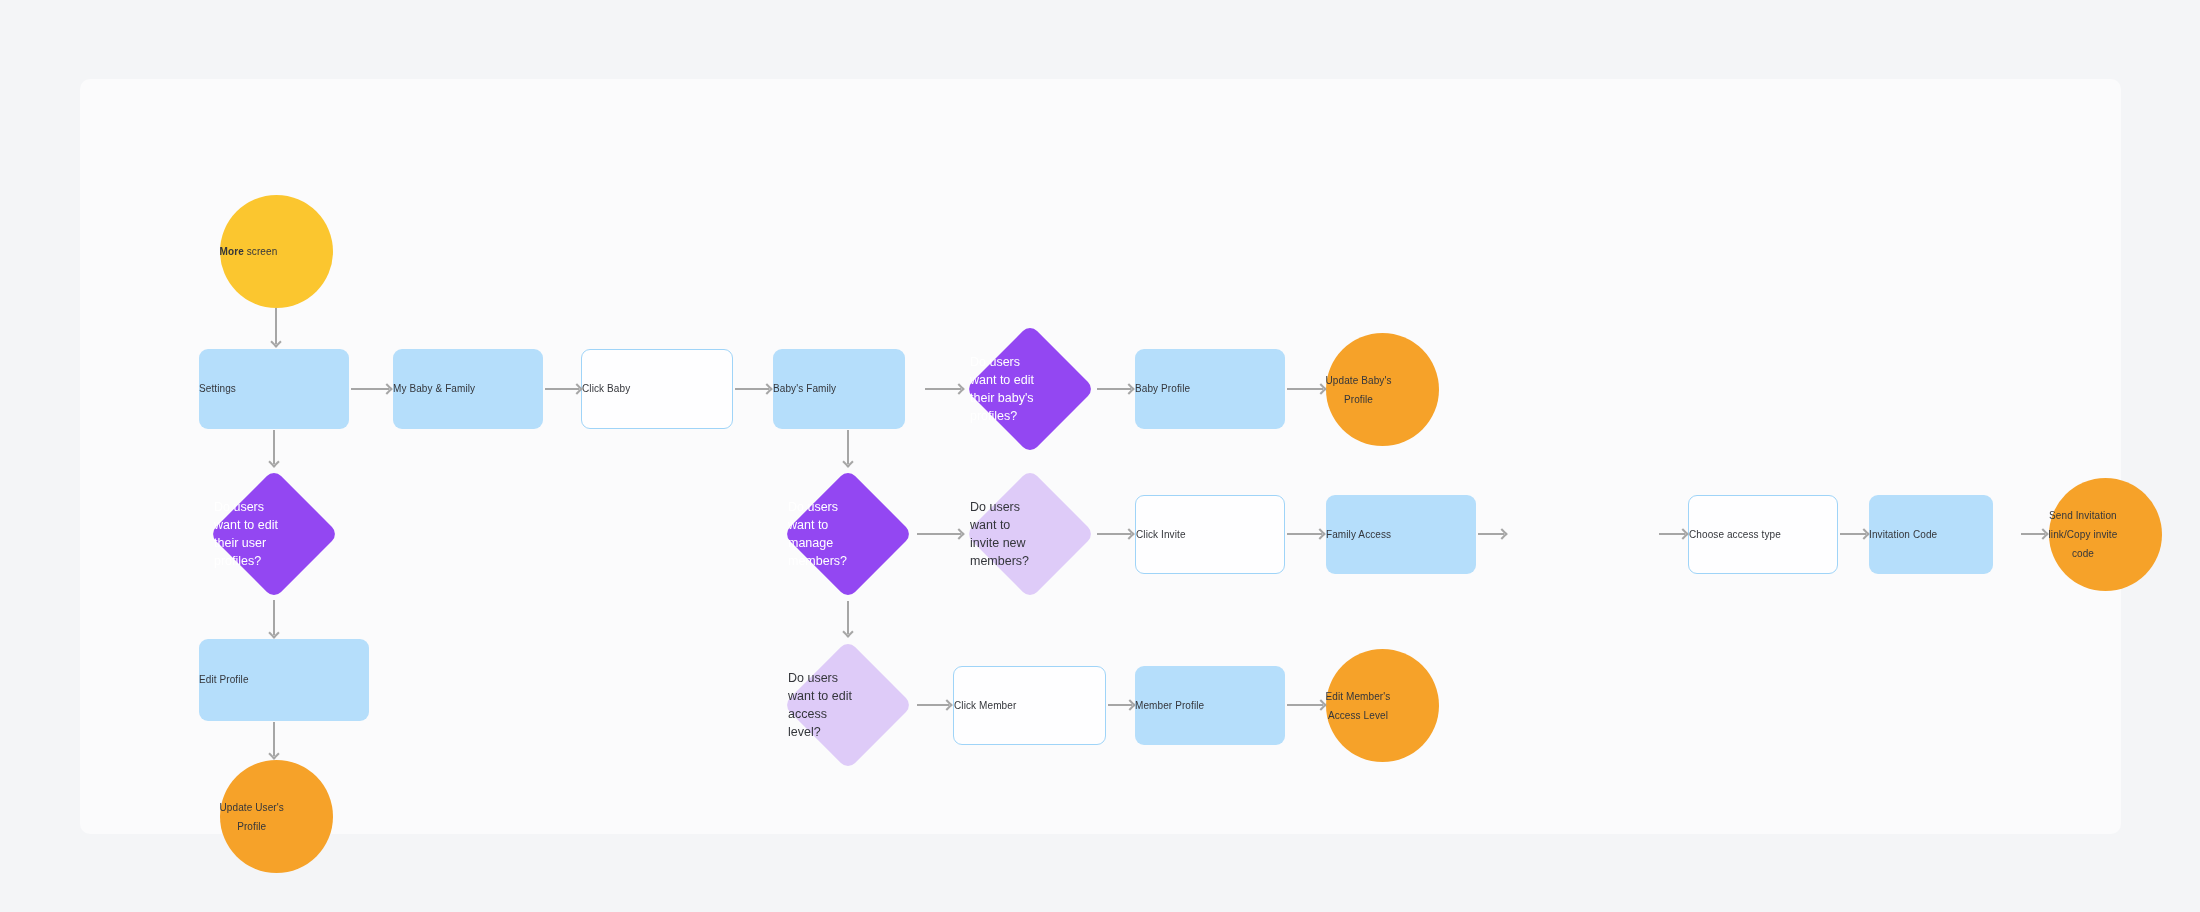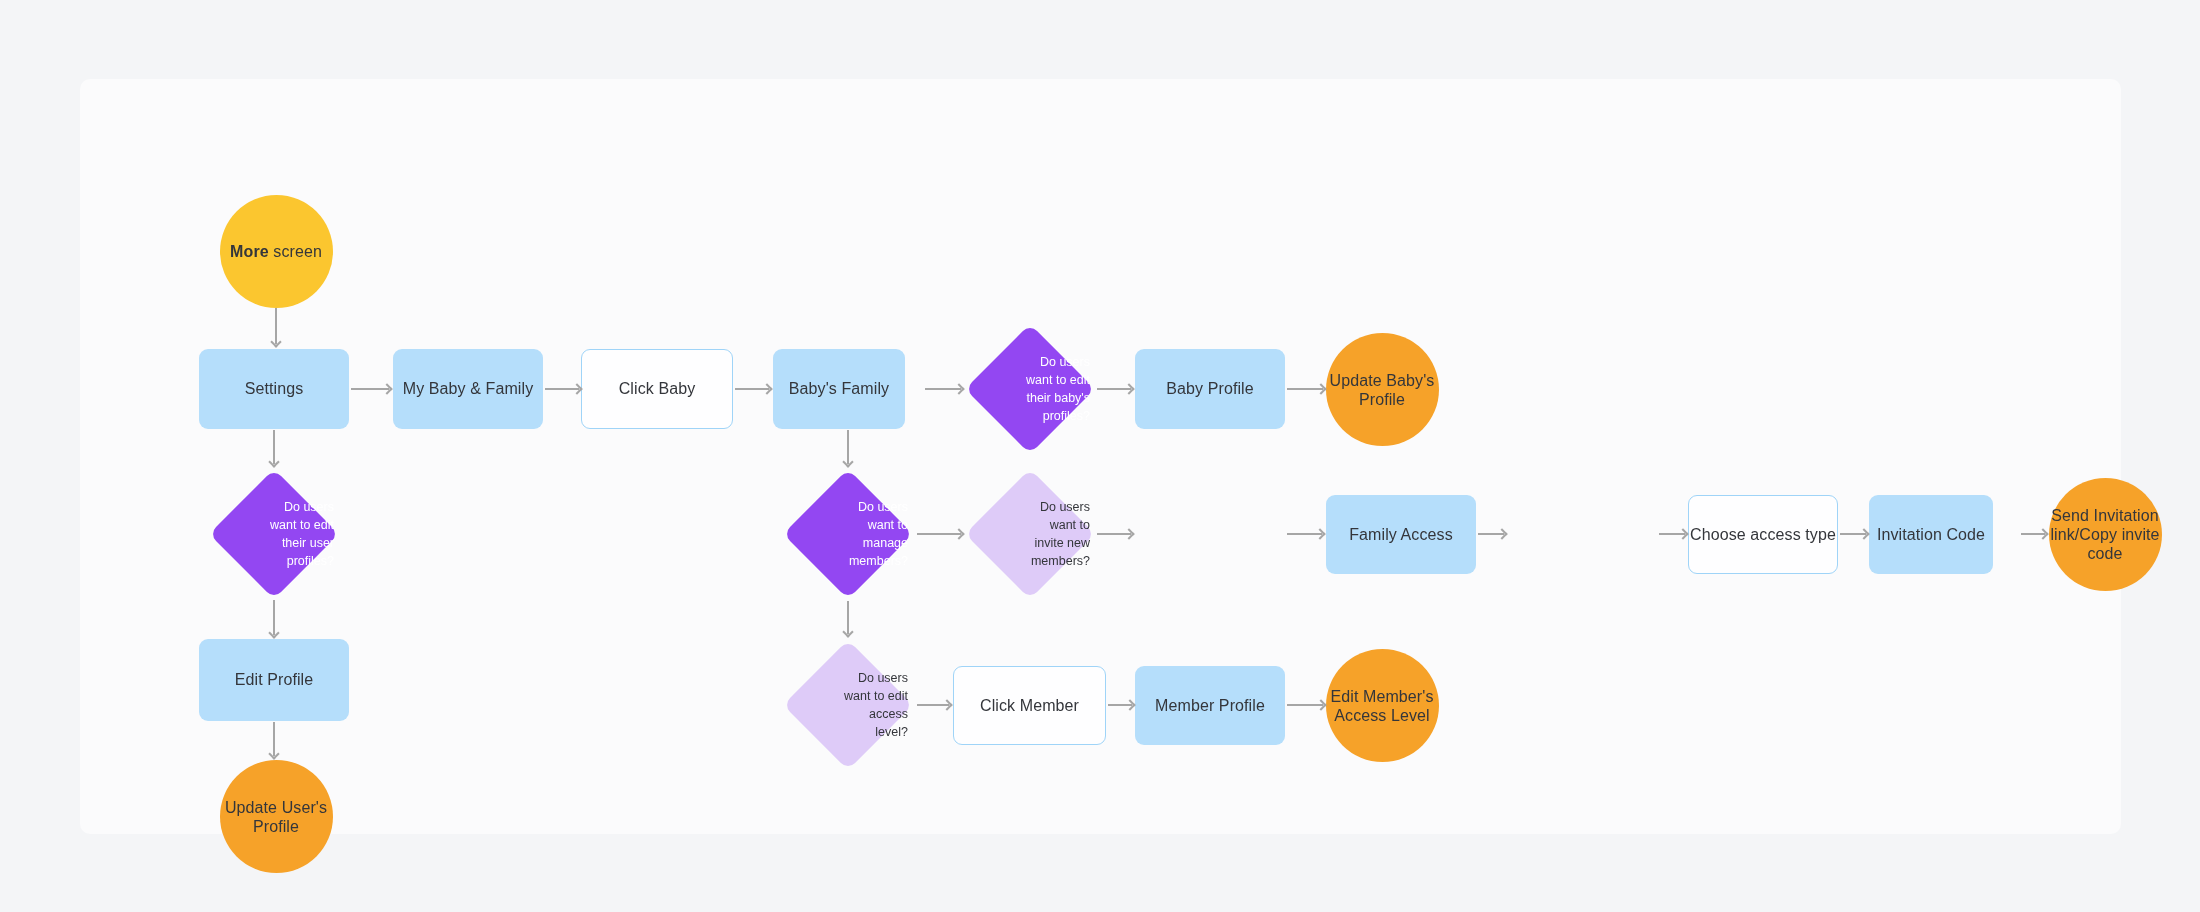--- a/index.html
+++ b/index.html
@@ -19,12 +19,12 @@
   
   .node{
     position:absolute;
-    display:flex;align-items:center;justify-content:center;
+    display:flex;align-items:center;
     text-align:center;
     border-radius:9px;
     box-sizing:border-box;
     color:var(--text-dark,#34363B);
-    font-size:16px;font-weight:500;letter-spacing:.1px;
+    font-size:10px;font-weight:500;letter-spacing:.1px;
   }
   .node .lbl{white-space:pre-line;line-height:18px;}
   .rect.blue{background:var(--blue-fill,#B5DEFB);}

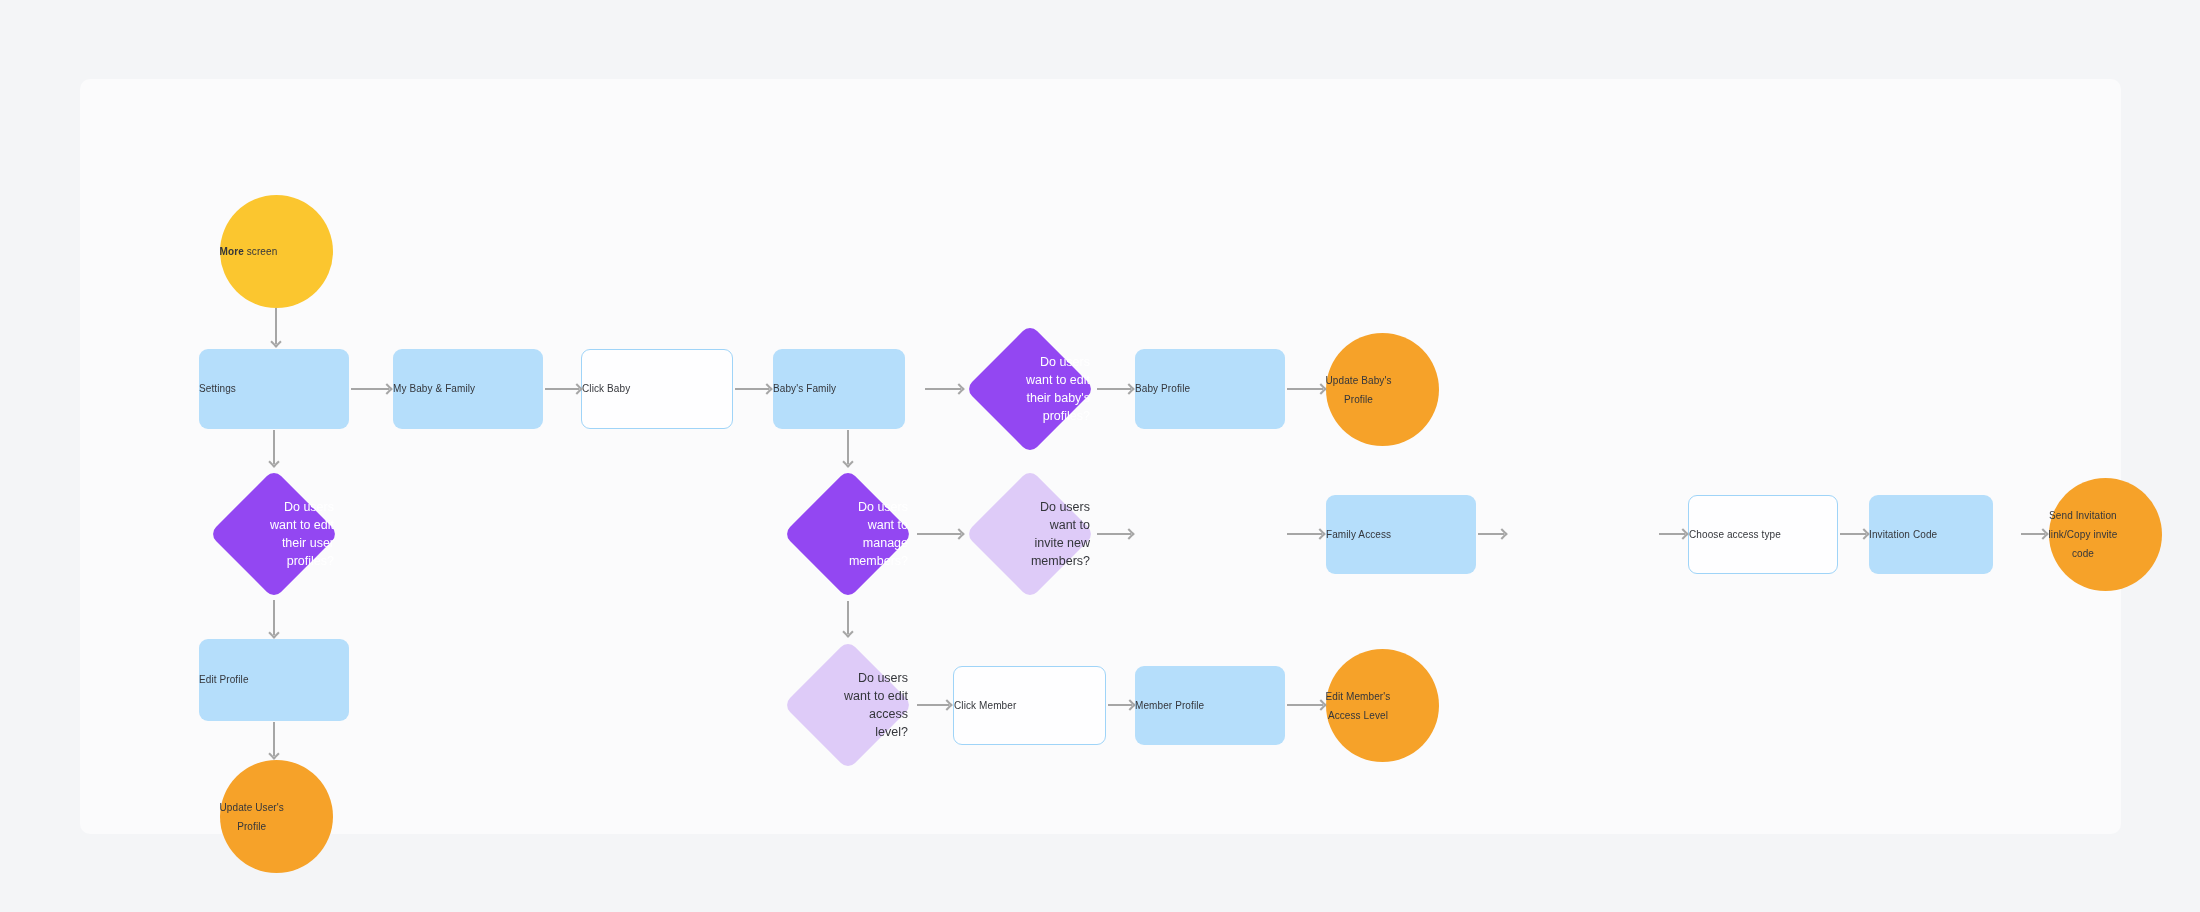--- a/index.html
+++ b/index.html
@@ -53,7 +53,7 @@
   .diamond.lpurple .dshape{background:var(--light-purple,#DECBF8);}
   .dlbl{
     position:absolute;left:50%;top:50%;transform:translate(-50%,-50%);
-    width:120px;text-align:right;white-space:pre-line;
+    width:120px;text-align:left;white-space:pre-line;
     font-size:12.5px;font-weight:500;line-height:18px;
   }
   .diamond.purple .dlbl{color:var(--text-light,#FFFFFF);}

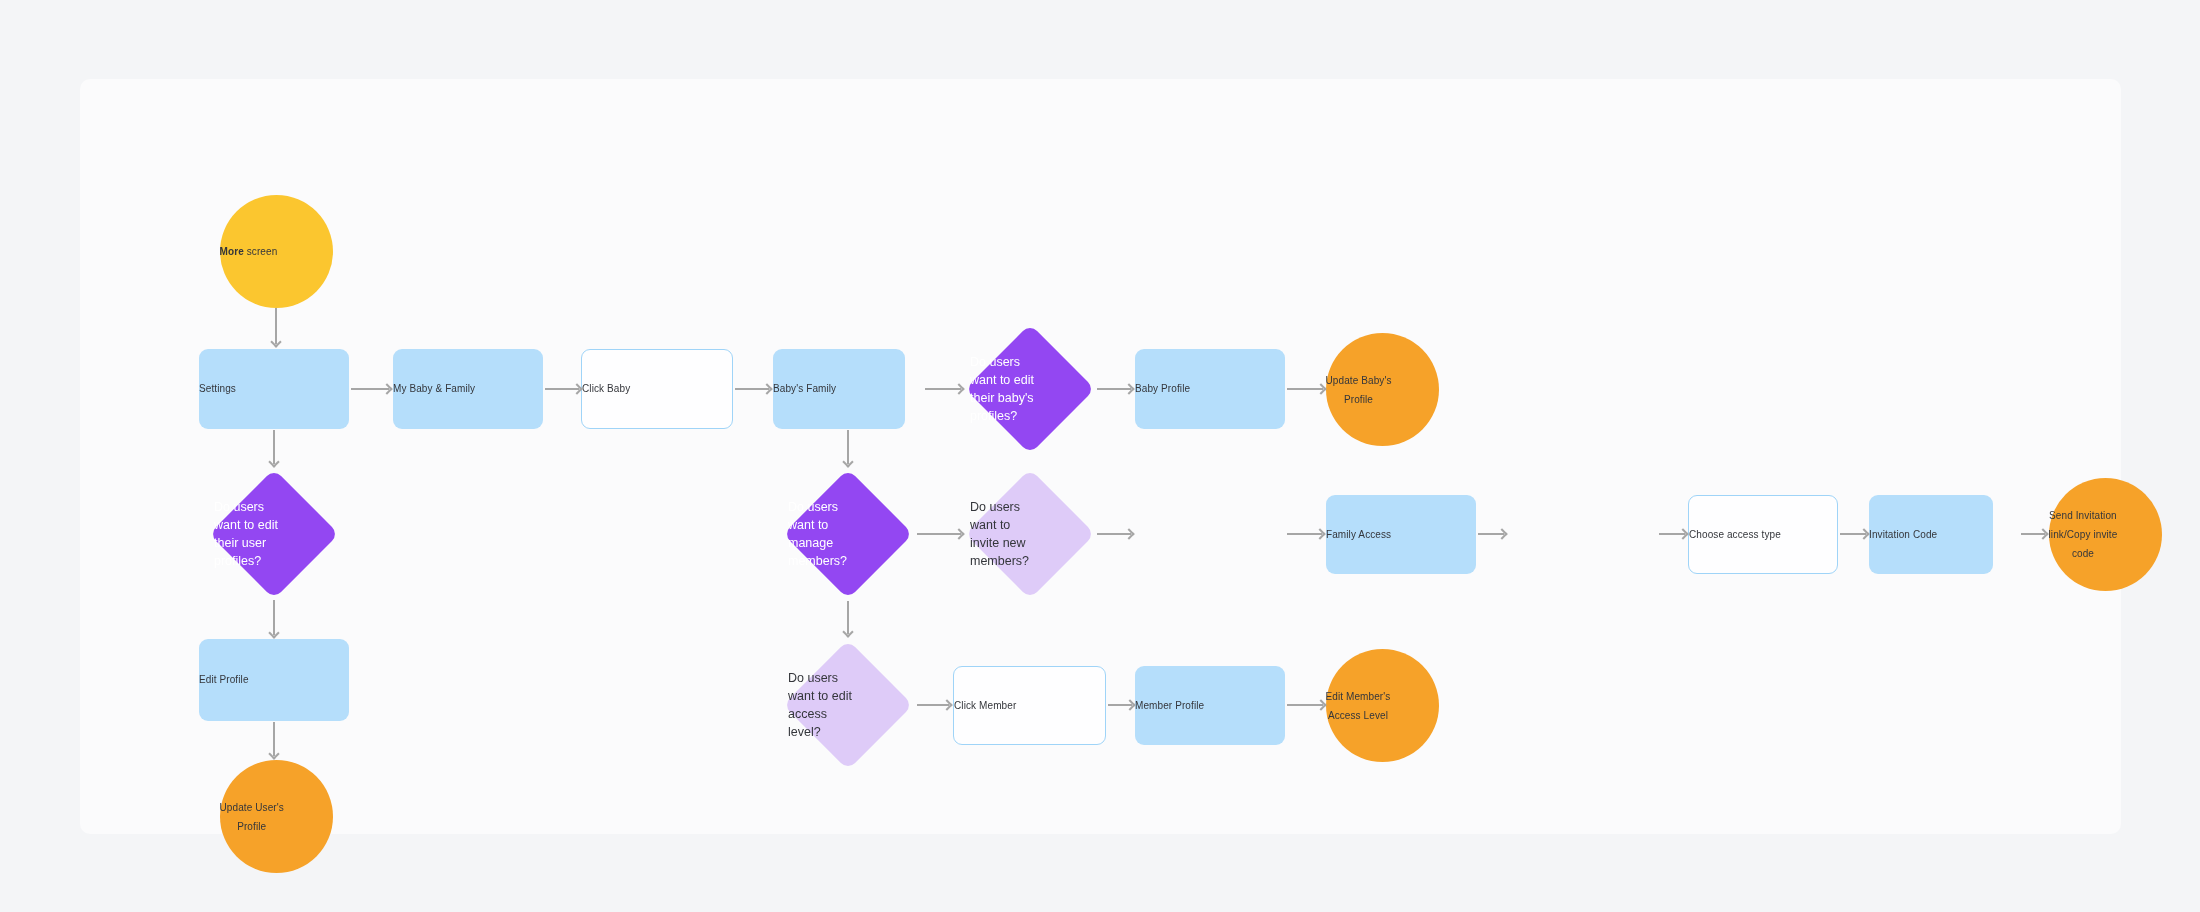--- a/index.html
+++ b/index.html
@@ -142,6 +142,9 @@
 invite new
 members?</span>
   </div>
+  <div class="node rect white" style="left:1055px;top:416px;width:150px;height:79px">
+    <span class="lbl">Click Invite</span>
+  </div>
   <div class="node rect blue" style="left:1246px;top:416px;width:150px;height:79px">
     <span class="lbl">Family Access</span>
   </div>

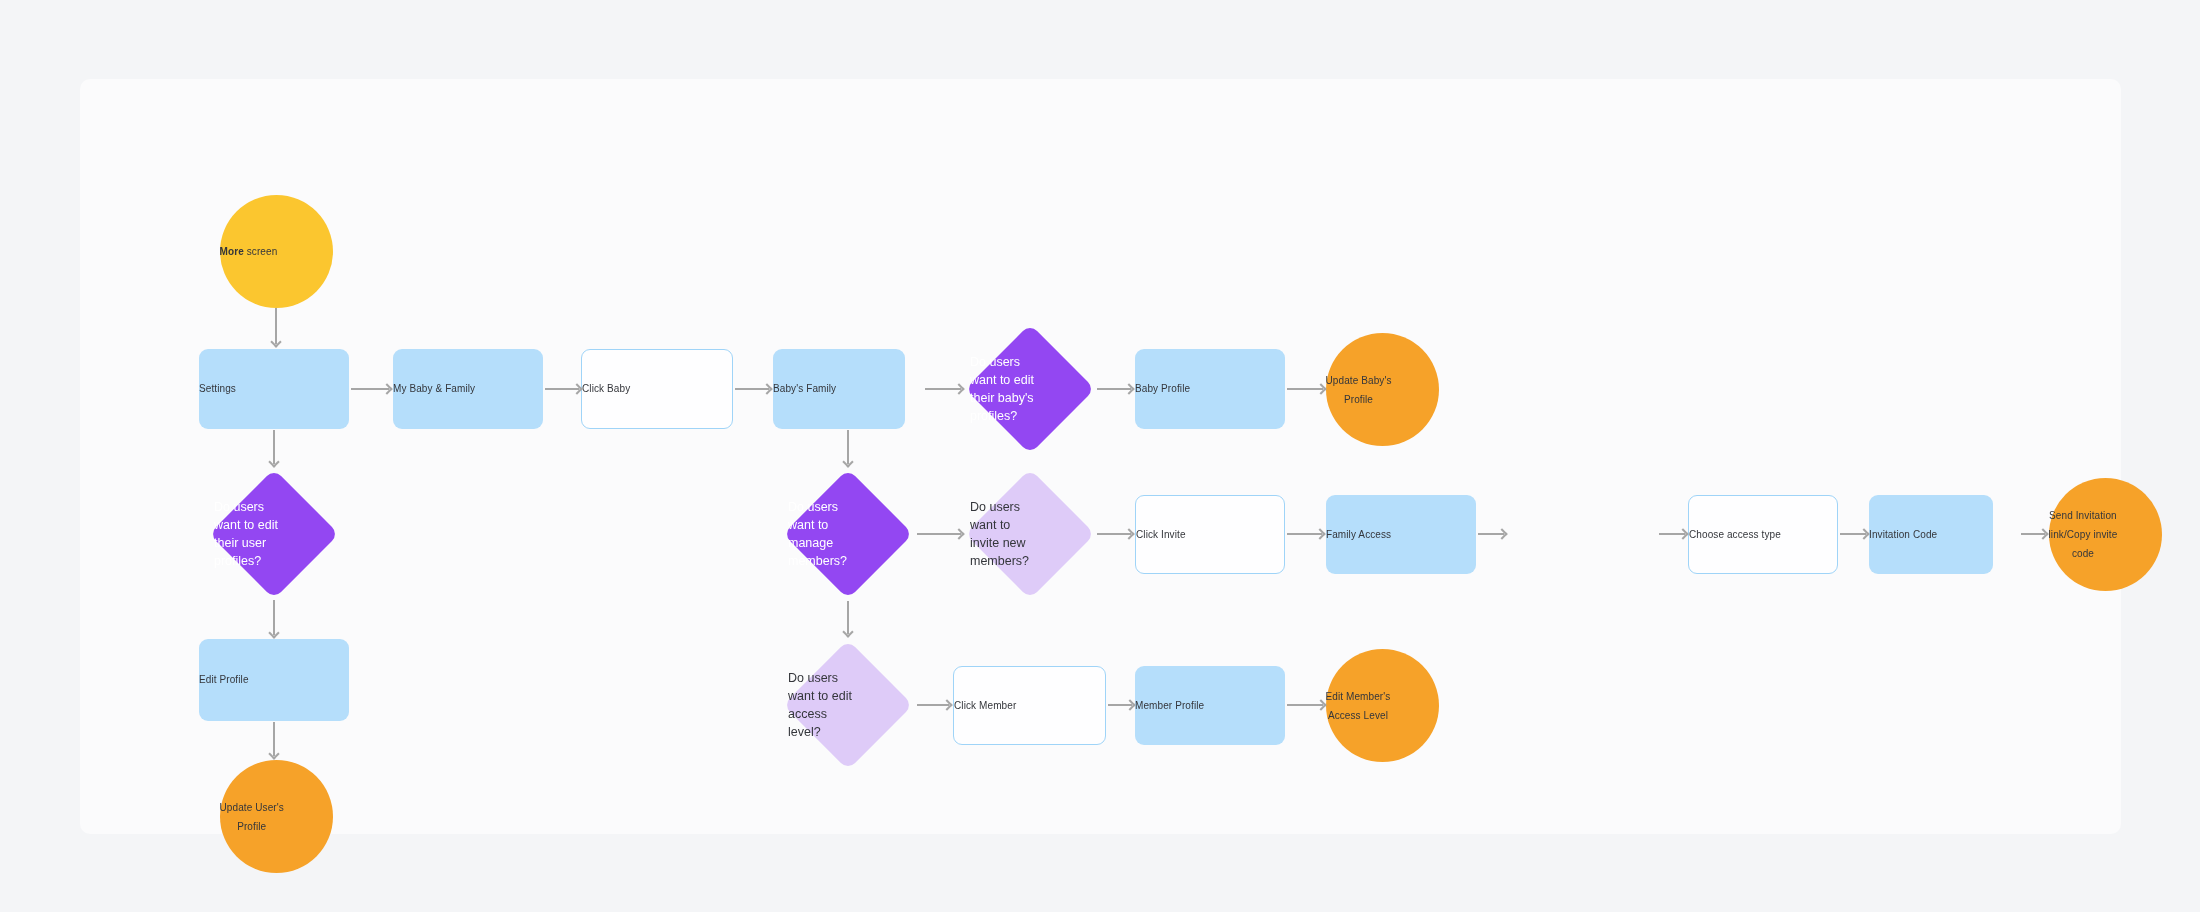--- a/index.html
+++ b/index.html
@@ -120,7 +120,7 @@
 their user
 profiles?</span>
   </div>
-  <div class="node rect blue" style="left:119px;top:560px;width:150px;height:82px">
+  <div class="node rect blue" style="left:119px;top:560px;width:170px;height:82px">
     <span class="lbl">Edit Profile</span>
   </div>
   <div class="node circle orange" style="left:139.5px;top:681px">

